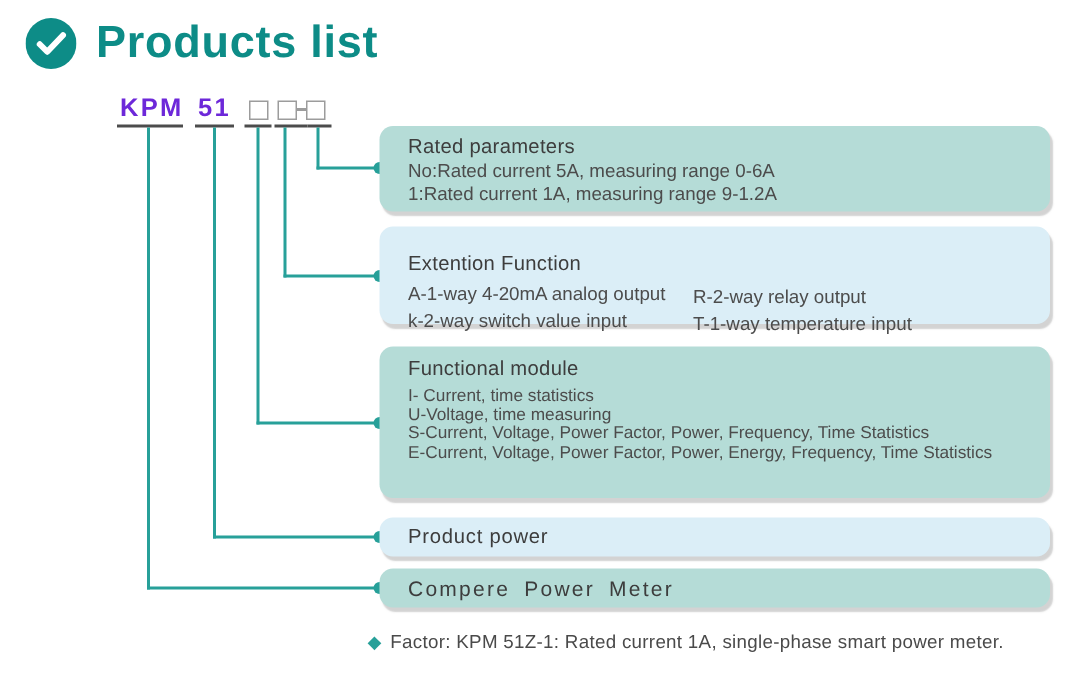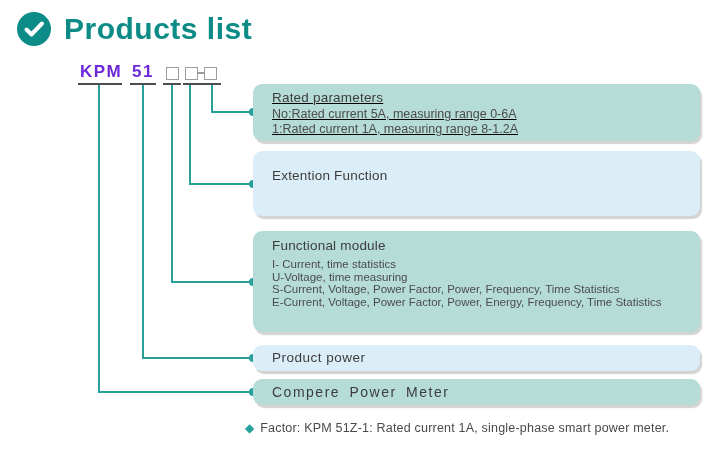--- a/index.html
+++ b/index.html
@@ -46,7 +46,7 @@
   .bg-teal{background:var(--box-teal);}
   .bg-blue{background:var(--box-blue);}
   .box-title{font-size:13.5px;color:var(--txt-dark);letter-spacing:.2px;}
-  .b1{top:84px;height:57px;padding-top:6px;text-decoration:underline;}
+  .b1{top:84px;height:57px;padding-top:6px;}
   .b1 .box-title{margin-bottom:2px;}
   .b1 .ln{font-size:12.5px;line-height:15px;color:var(--txt-body);}
   .b2{top:151px;height:65px;padding-top:17px;}

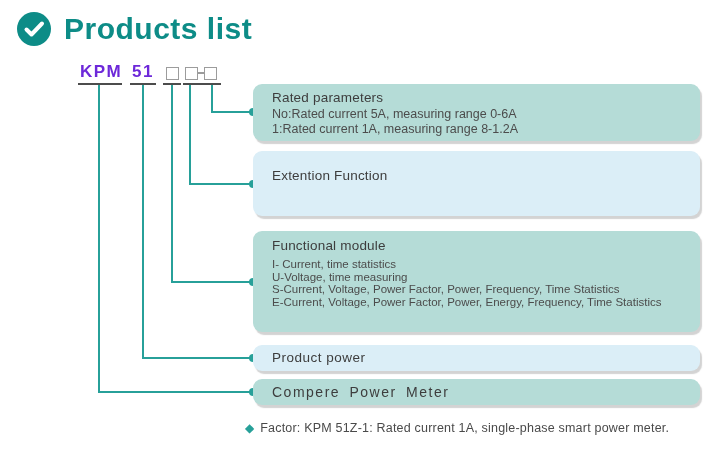--- a/index.html
+++ b/index.html
@@ -113,7 +113,7 @@
   <div class="box bg-teal b1">
     <div class="box-title">Rated parameters</div>
     <div class="ln">No:Rated current 5A, measuring range 0-6A</div>
-    <div class="ln">1:Rated current 1A, measuring range 8-1.2A</div>
+    <div class="ln">1:Rated current 1A, measuring range 9-1.2A</div>
   </div>
 
   <div class="box bg-blue b2">

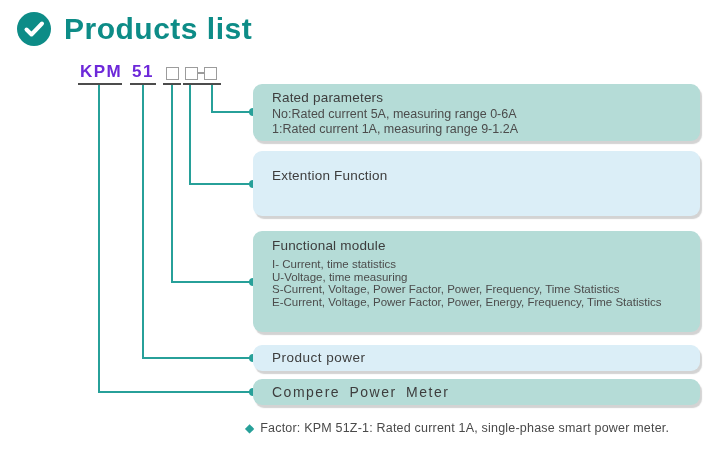--- a/index.html
+++ b/index.html
@@ -118,6 +118,12 @@
 
   <div class="box bg-blue b2">
     <div class="box-title">Extention Function</div>
+    <div class="cols">
+      <div class="cell">A-1-way 4-20mA analog output</div>
+      <div class="cell r">R-2-way relay output</div>
+      <div class="cell">k-2-way switch value input</div>
+      <div class="cell r">T-1-way temperature input</div>
+    </div>
   </div>
 
   <div class="box bg-teal b3">

